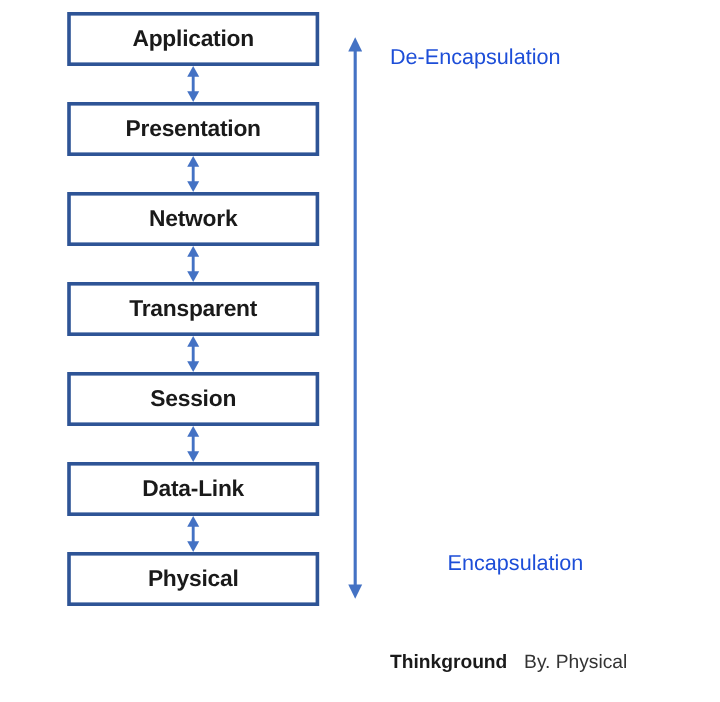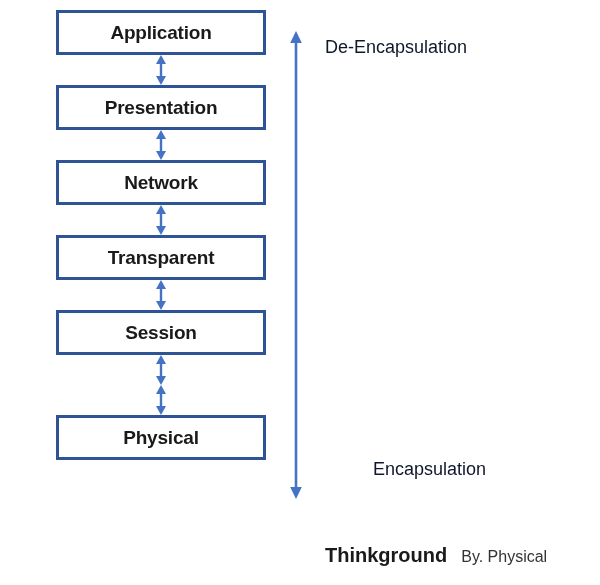--- a/index.html
+++ b/index.html
@@ -74,7 +74,7 @@
     position: absolute;
     font-size: 18px;
     font-weight: normal;
-    color: #0f172a;
+    color: #1d4ed8;
     white-space: nowrap;
     line-height: 1;
   }

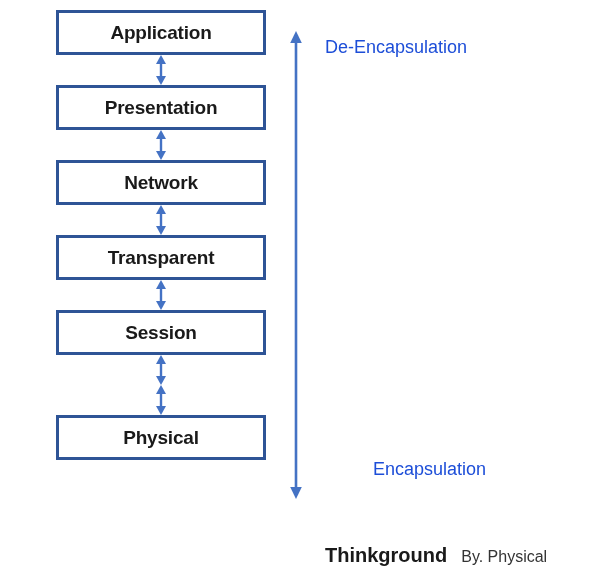--- a/index.html
+++ b/index.html
@@ -175,6 +175,11 @@
         <polygon points="8,30 3,21 13,21" fill="#4472c4"></polygon>
       </svg>
     </div>
+    <div class="layer-row">
+      <div class="layer-box">
+        <span class="layer-label">Data-Link</span>
+      </div>
+    </div>
     <div class="connector">
       <svg width="16" height="30" viewBox="0 0 16 30" xmlns="http://www.w3.org/2000/svg">
         <line x1="8" y1="6" x2="8" y2="24" stroke="#4472c4" stroke-width="2.4"></line>

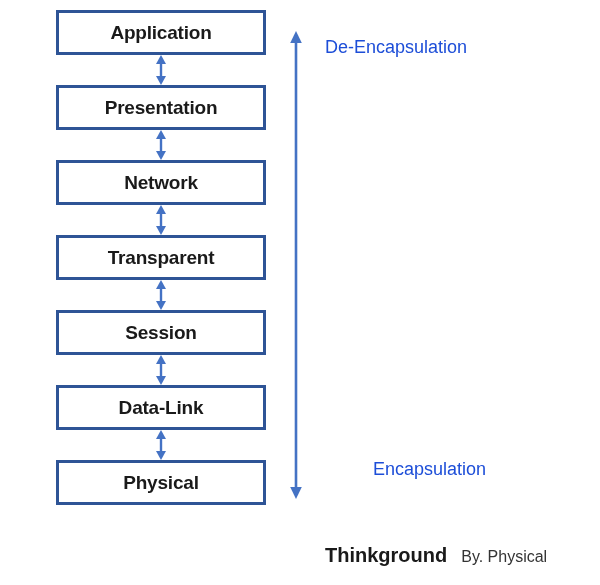--- a/index.html
+++ b/index.html
@@ -99,7 +99,7 @@
     line-height: 1;
   }
   #footer-brand {
-    font-size: 20px;
+    font-size: 16px;
     font-weight: bold;
     color: #1a1a1a;
     white-space: nowrap;

